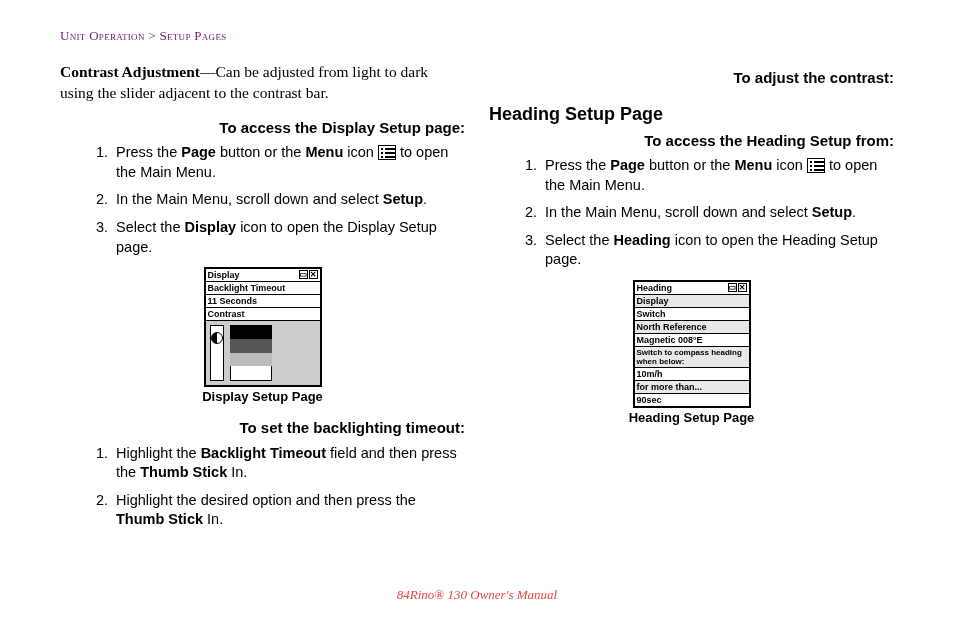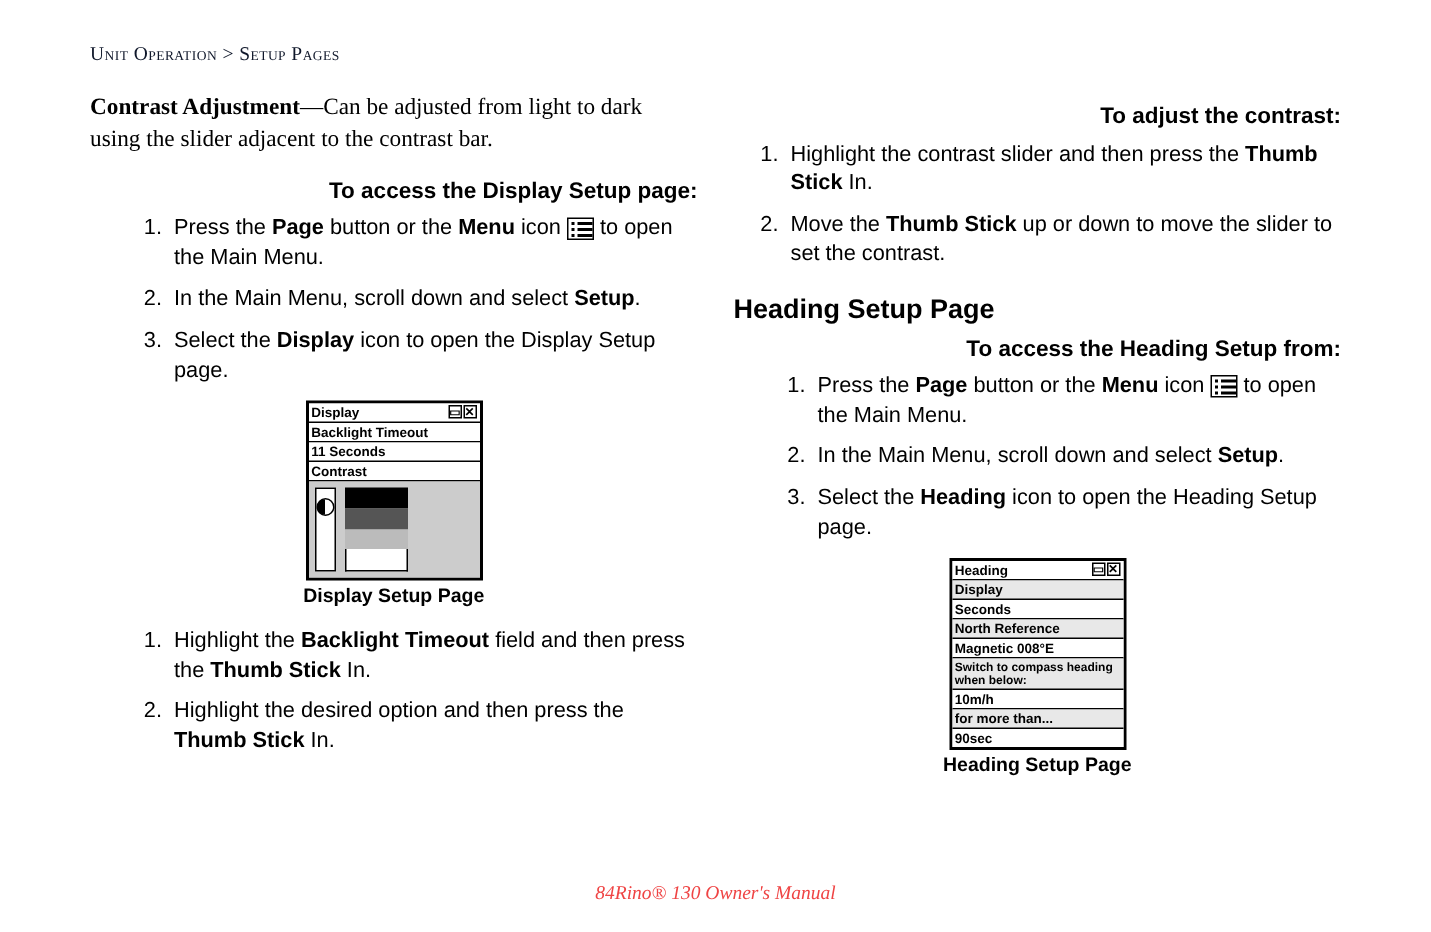--- a/index.html
+++ b/index.html
@@ -15,7 +15,7 @@
   .breadcrumb {
     font-family: Georgia, serif;
     font-variant: small-caps;
-    color: #0f172a;
+    color: #701a75;
     font-size: 13px;
     margin-bottom: 18px;
     letter-spacing: 0.3px;

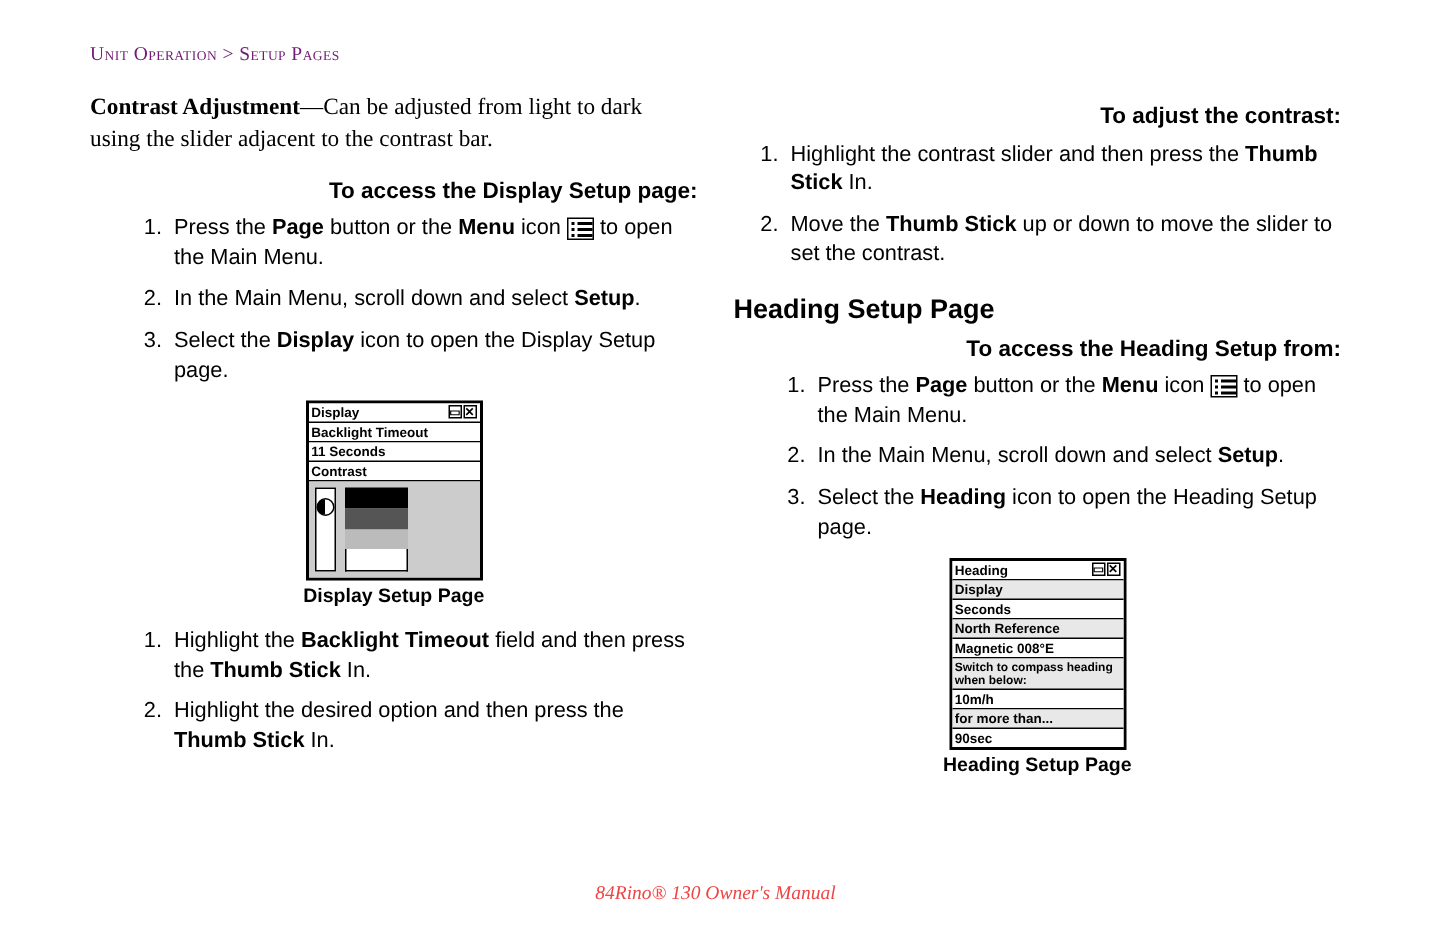--- a/index.html
+++ b/index.html
@@ -218,14 +218,6 @@
 
   <div class="col">
     <div class="proc-head" style="margin-left:0">To adjust the contrast:</div>
-    <ol class="steps" style="padding-left:34px">
-      <li>
-        <span>Highlight the contrast slider and then press the </span><span class="b">Thumb Stick</span><span> In.</span>
-      </li>
-      <li>
-        <span>Move the </span><span class="b">Thumb Stick</span><span> up or down to move the slider to set the contrast.</span>
-      </li>
-    </ol>
 
     <div class="section-head">Heading Setup Page</div>
 

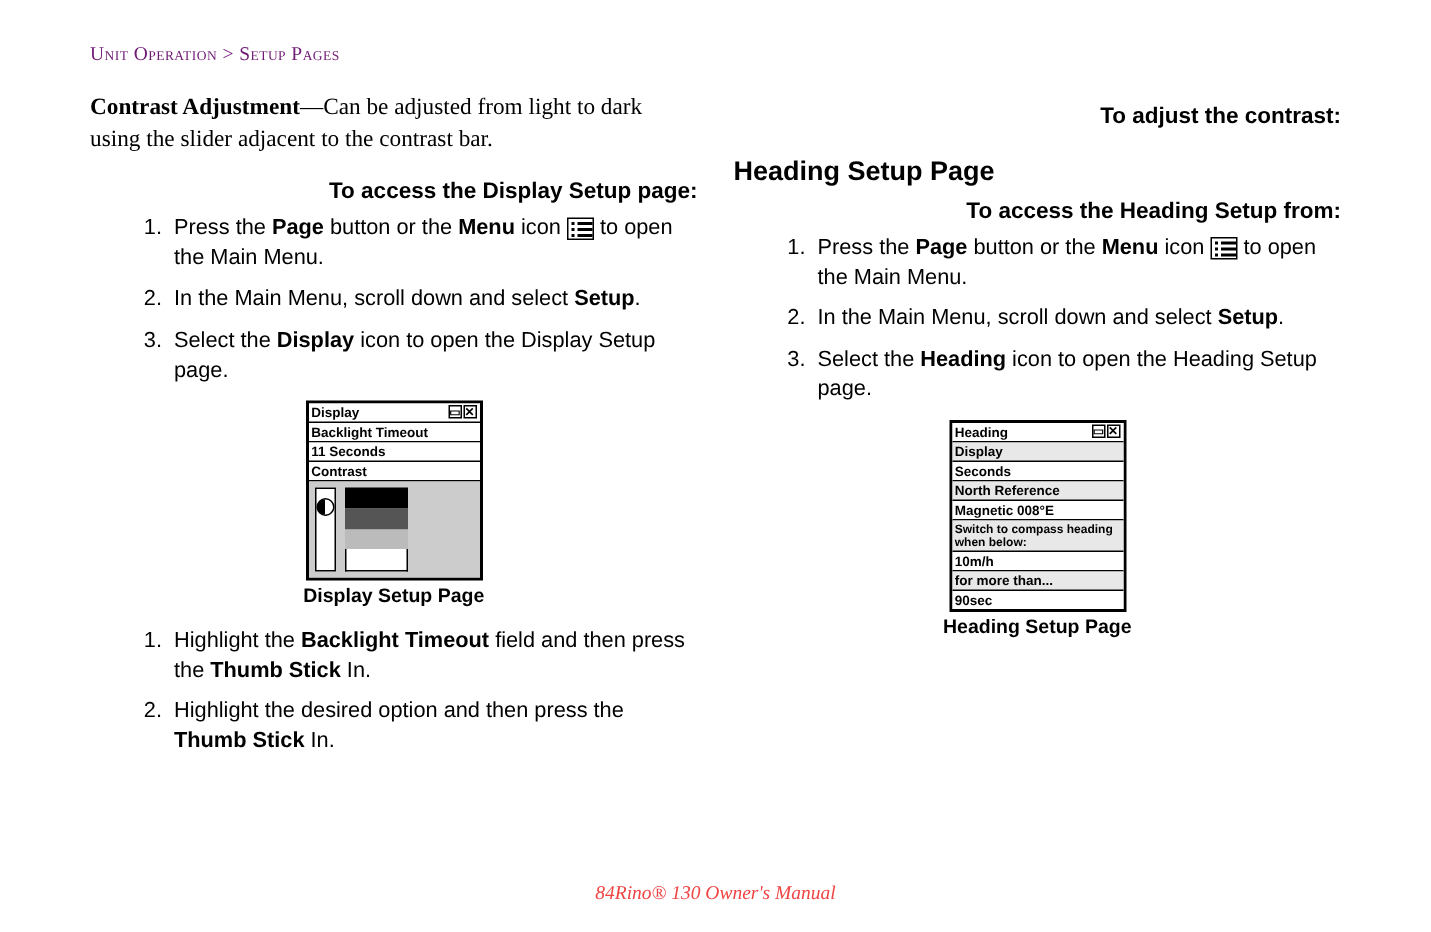--- a/index.html
+++ b/index.html
@@ -244,7 +244,7 @@
             </span>
           </div>
         <div class="hm-row hm-lbl">Display</div>
-        <div class="hm-row">Seconds</div>
+        <div class="hm-row">Switch</div>
         <div class="hm-row hm-lbl">North Reference</div>
         <div class="hm-row">Magnetic      008°E</div>
         <div class="hm-row hm-lbl" style="font-size:8px">Switch to compass heading when below:</div>

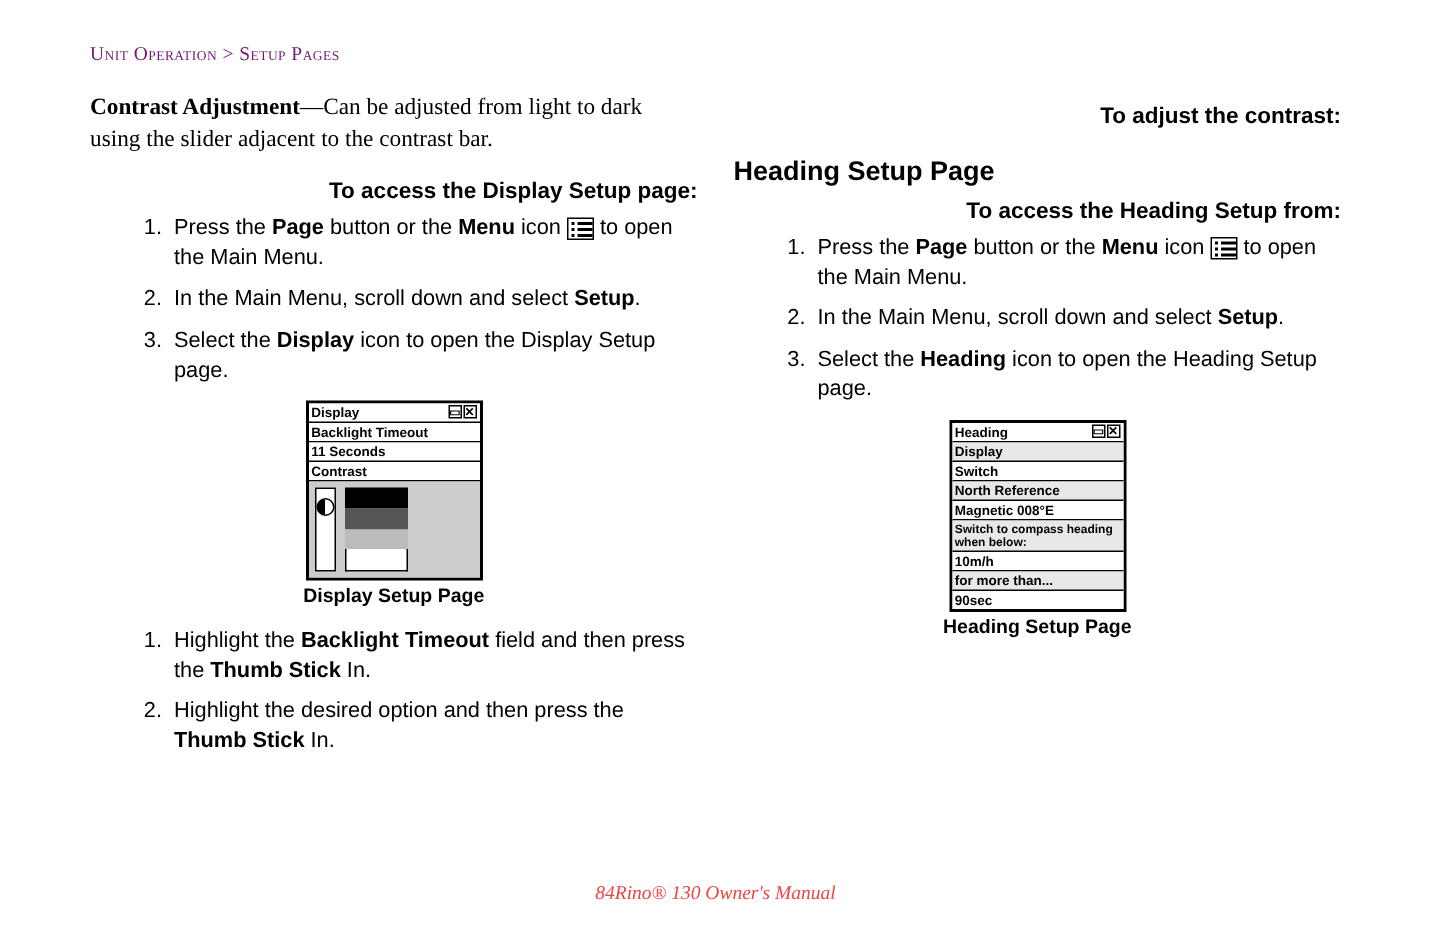--- a/index.html
+++ b/index.html
@@ -206,6 +206,7 @@
       <div class="figcap">Display Setup Page</div>
     </div>
 
+    <div class="proc-head">To set the backlighting timeout:</div>
     <ol class="steps">
       <li>
         <span>Highlight the </span><span class="b">Backlight Timeout</span><span> field and then press the </span><span class="b">Thumb Stick</span><span> In.</span>

